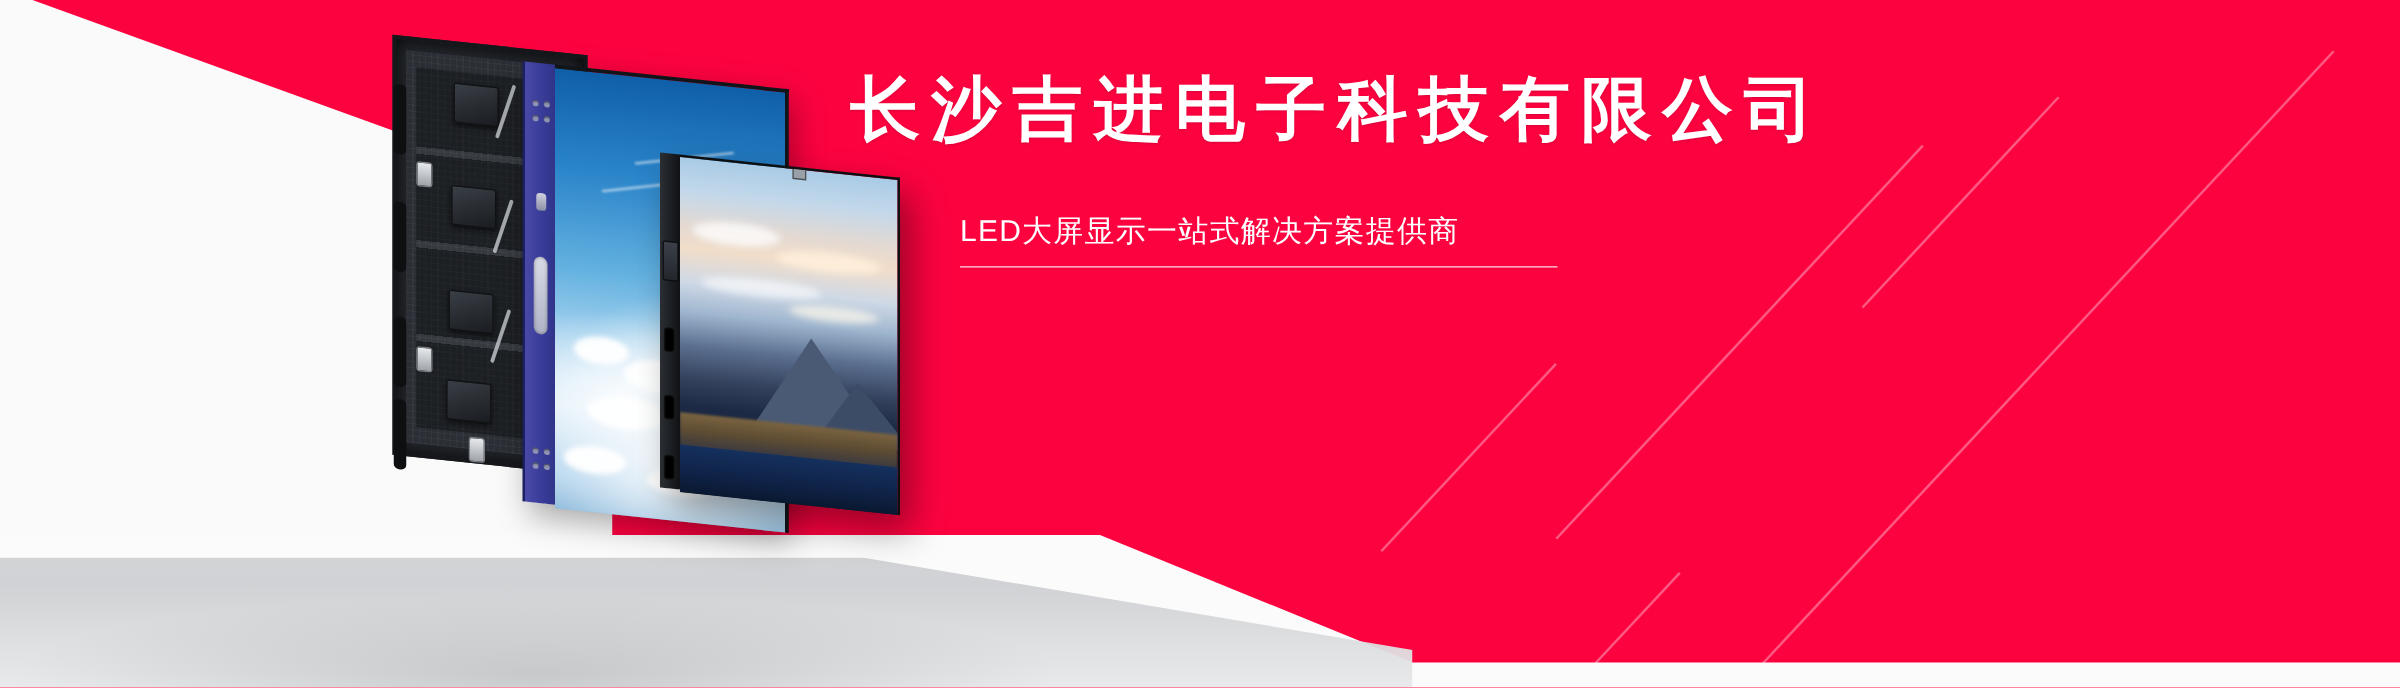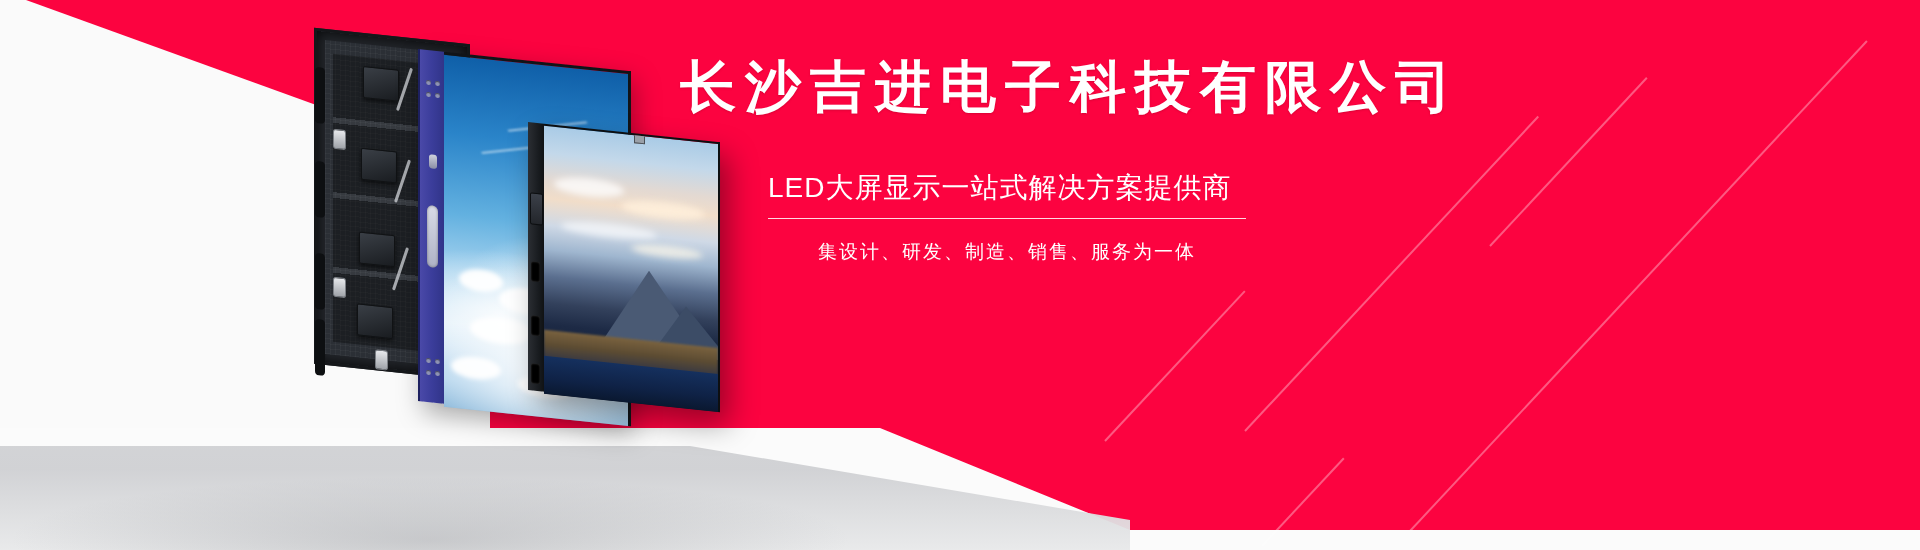--- a/index.html
+++ b/index.html
@@ -383,7 +383,7 @@
     width: 480px;
   }
   .subtitle {
-    font-size: 28px;
+    font-size: 24px;
     font-weight: 400;
     letter-spacing: 1px;
     line-height: 1.3;

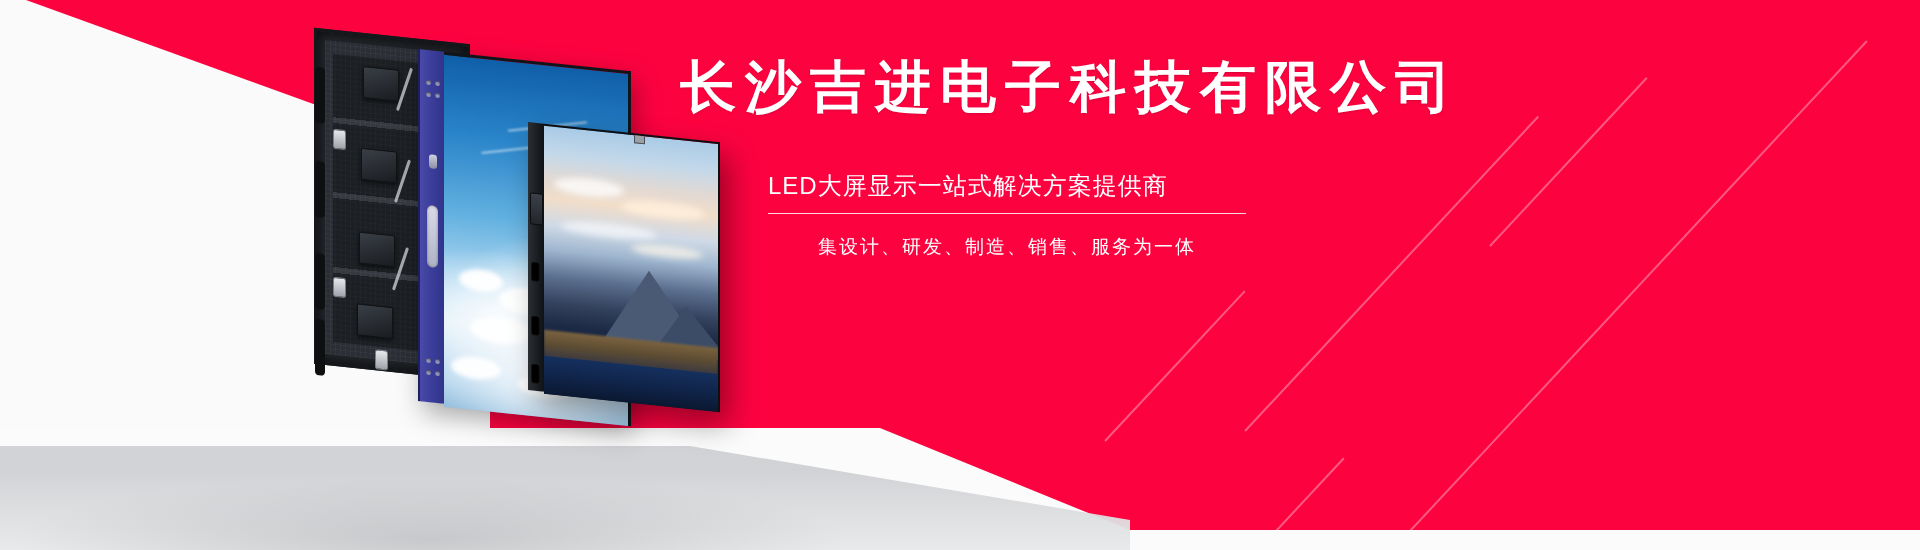--- a/index.html
+++ b/index.html
@@ -495,7 +495,6 @@
     <div class="subwrap">
       <div class="subtitle">LED大屏显示一站式解决方案提供商</div>
       <div class="rule"></div>
-      <div class="tagline">集设计、研发、制造、销售、服务为一体</div>
     </div>
   </div>
 

